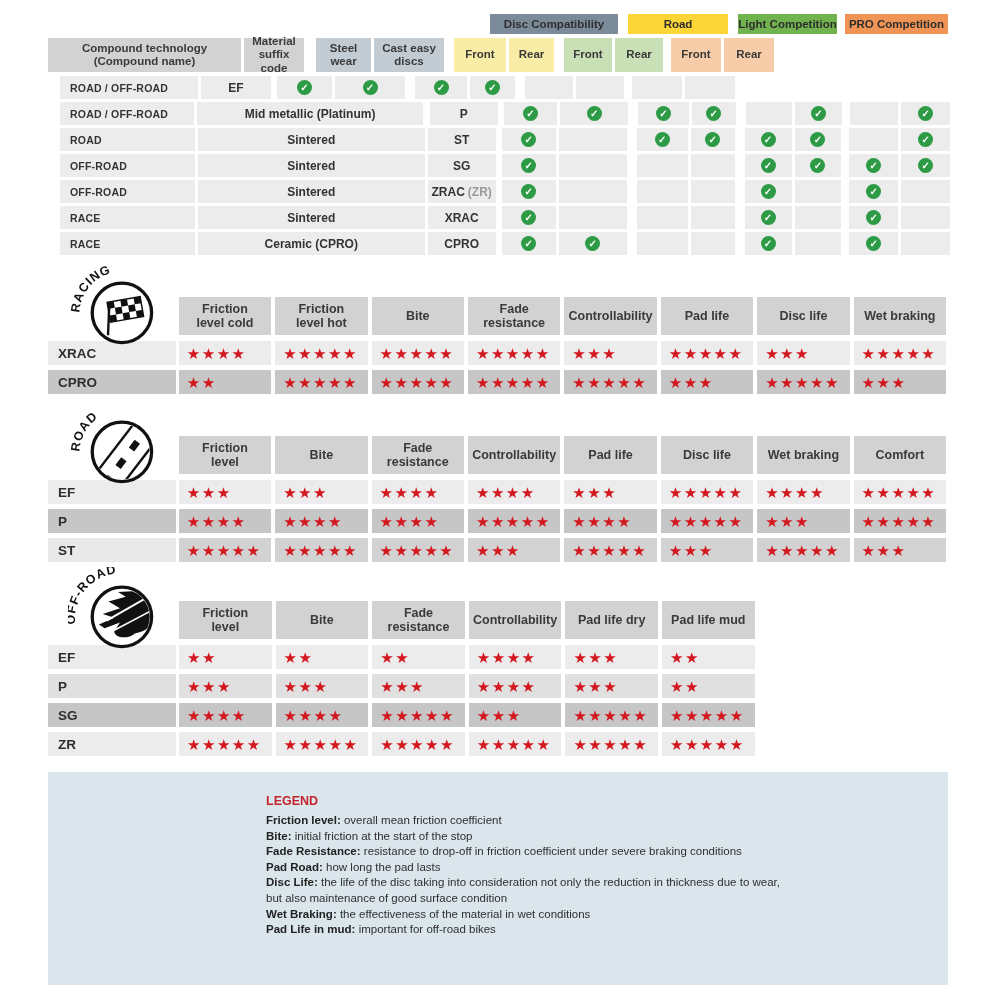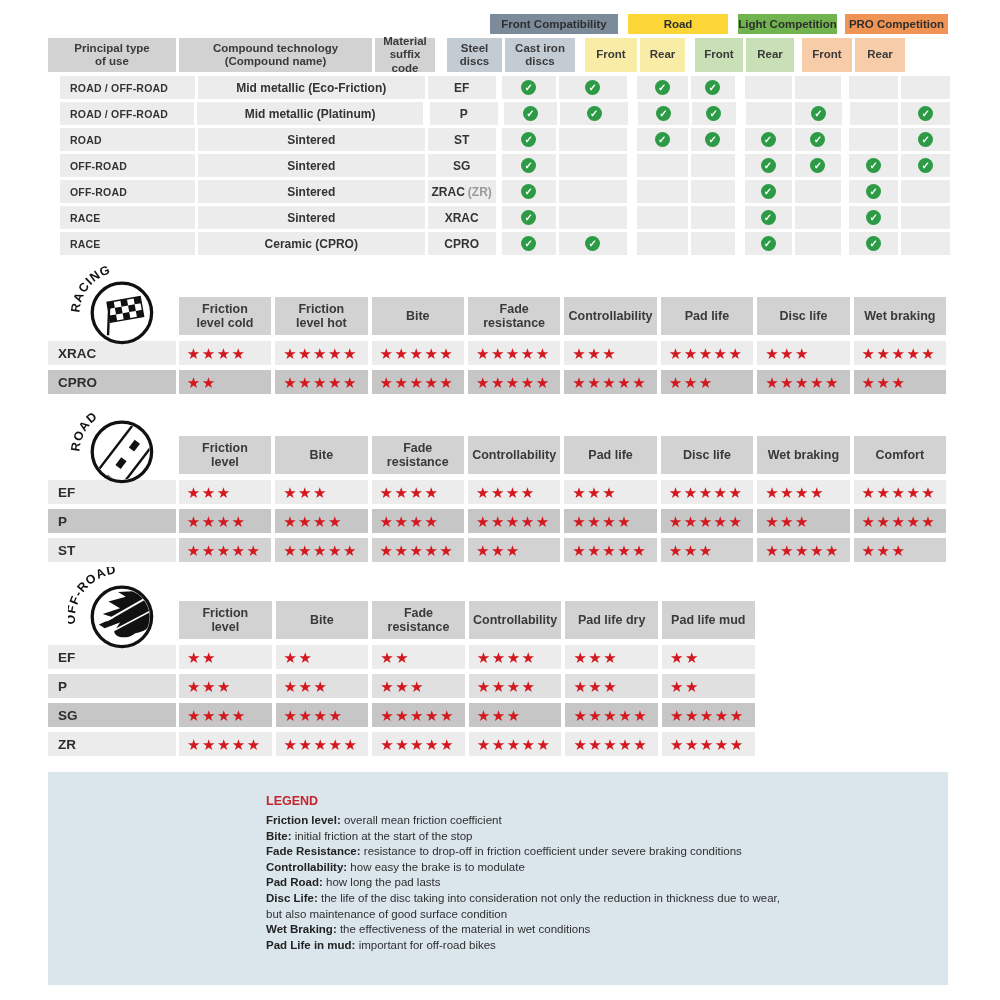--- a/index.html
+++ b/index.html
@@ -53,7 +53,7 @@
 
     <div>
       <div class="group-row" id="groupRow">
-          <div class="group-cell" style="margin-left: 442px; width: 128px; margin-right: 10px; background: rgb(123, 139, 154);">Front Compatibility</div>
+          <div class="group-cell" style="margin-left: 442px; width: 128px; margin-right: 10px; background: rgb(123, 139, 154);">Disc Compatibility</div>
           <div class="group-cell" style="width: 100px; margin-right: 10px; background: rgb(251, 214, 54);">Road</div>
           <div class="group-cell" style="width: 99px; margin-right: 8px; background: rgb(113, 179, 78);">Light Competition</div>
           <div class="group-cell" style="width: 103px; margin-right: 0px; background: rgb(239, 148, 84);">PRO Competition</div>

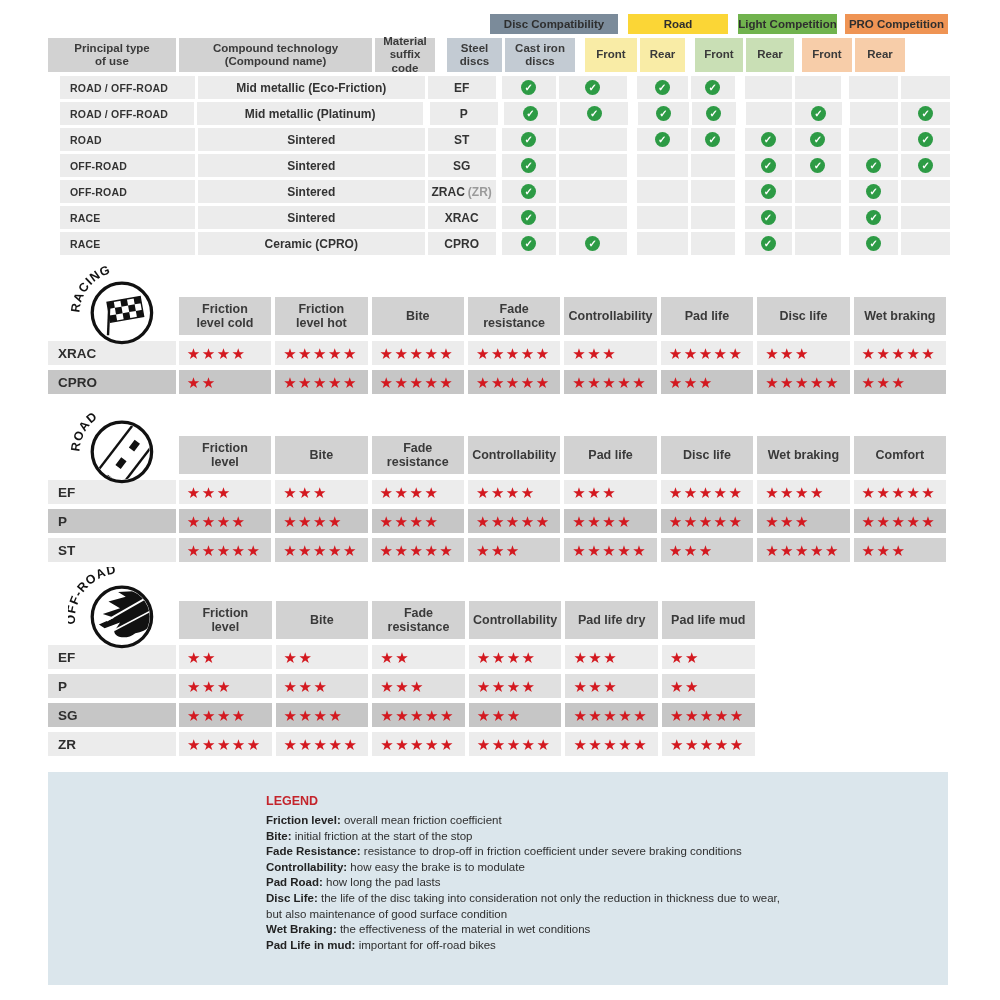--- a/index.html
+++ b/index.html
@@ -59,8 +59,6 @@
           <div class="group-cell" style="width: 103px; margin-right: 0px; background: rgb(239, 148, 84);">PRO Competition</div>
         </div>
       <div class="hdr-row" id="compatHdr">
-          <div class="hdr-cell" style="width: 128px; margin-right: 3px;">Principal type
-of use</div>
           <div class="hdr-cell" style="width: 193px; margin-right: 3px;">Compound technology
 (Compound name)</div>
           <div class="hdr-cell" style="width: 60px; margin-right: 12px;">Material

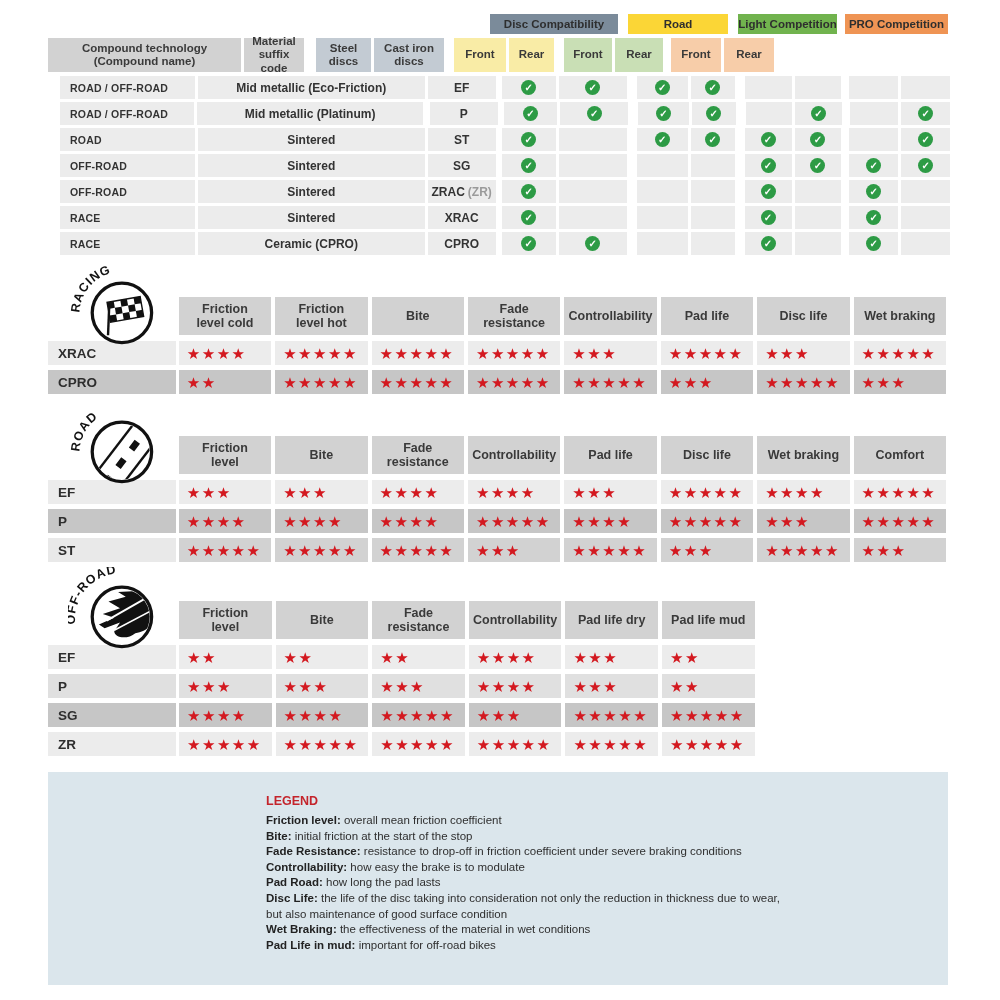--- a/index.html
+++ b/index.html
@@ -64,7 +64,7 @@
           <div class="hdr-cell" style="width: 60px; margin-right: 12px;">Material
 suffix code</div>
           <div class="hdr-cell" style="width: 55px; margin-right: 3px; background: rgb(195, 203, 211);">Steel
-discs</div>
+wear</div>
           <div class="hdr-cell" style="width: 70px; margin-right: 10px; background: rgb(195, 203, 211);">Cast iron
 discs</div>
           <div class="hdr-cell" style="width: 52px; margin-right: 3px; background: rgb(249, 236, 166);">Front</div>

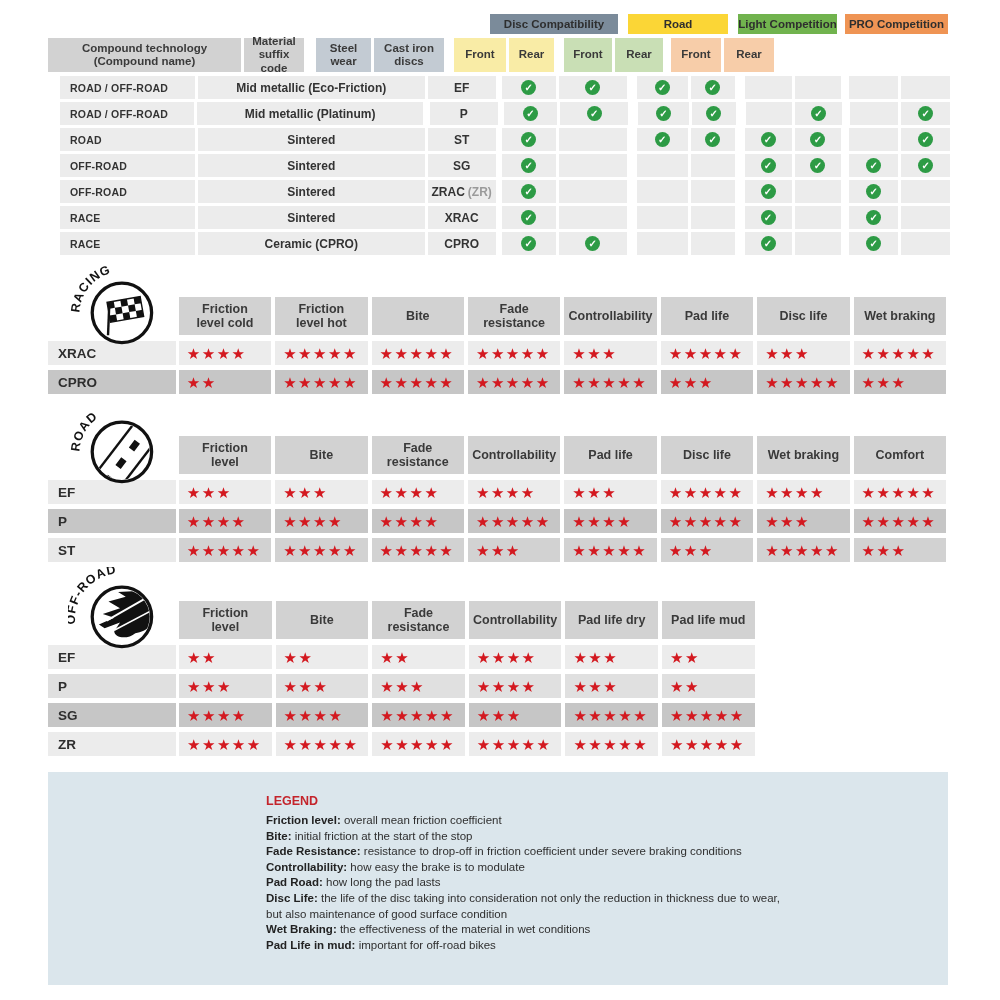--- a/index.html
+++ b/index.html
@@ -65,7 +65,7 @@
 suffix code</div>
           <div class="hdr-cell" style="width: 55px; margin-right: 3px; background: rgb(195, 203, 211);">Steel
 wear</div>
-          <div class="hdr-cell" style="width: 70px; margin-right: 10px; background: rgb(195, 203, 211);">Cast iron
+          <div class="hdr-cell" style="width: 70px; margin-right: 10px; background: rgb(195, 203, 211);">Cast easy
 discs</div>
           <div class="hdr-cell" style="width: 52px; margin-right: 3px; background: rgb(249, 236, 166);">Front</div>
           <div class="hdr-cell" style="width: 45px; margin-right: 10px; background: rgb(249, 236, 166);">Rear</div>

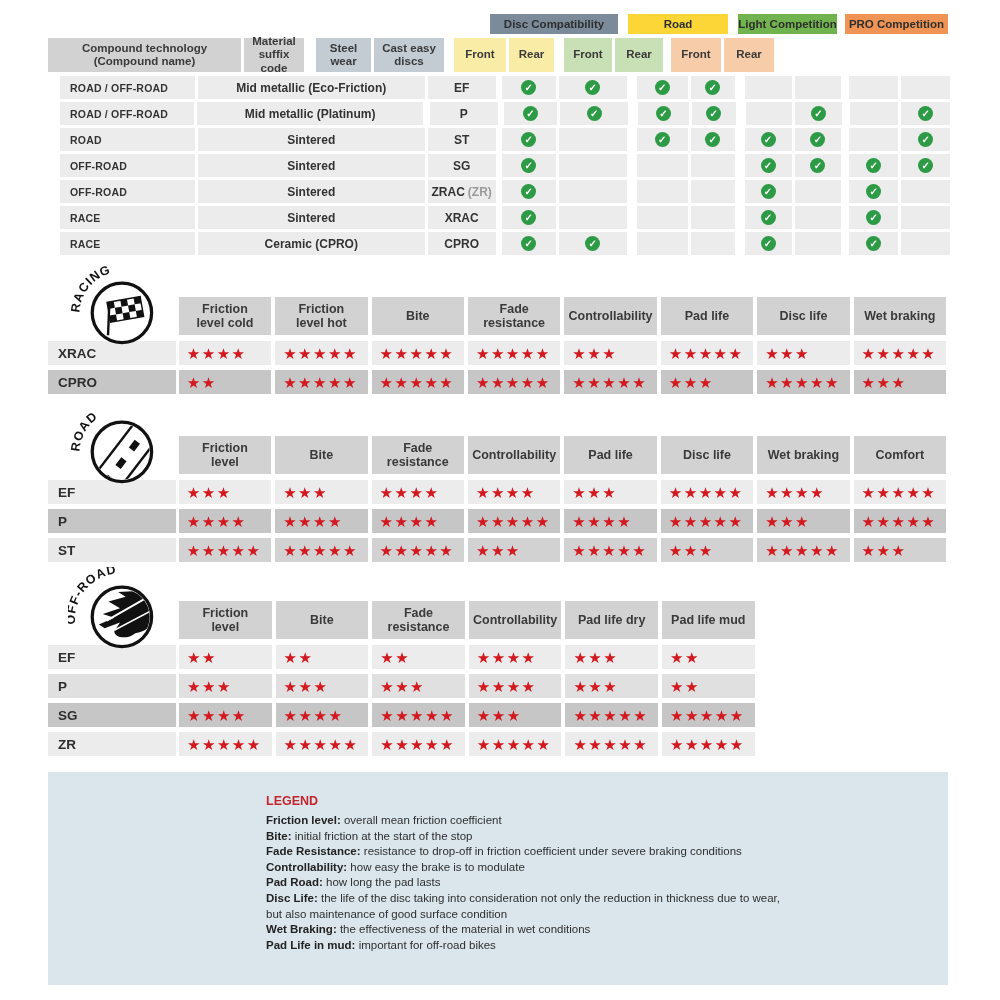--- a/index.html
+++ b/index.html
@@ -77,7 +77,6 @@
       <div id="compatRows">
           <div class="c-row">
             <div class="c-cell c-use" style="width: 128px; margin-right: 3px;">ROAD / OFF-ROAD</div>
-            <div class="c-cell c-tech" style="width: 232px; margin-right: 3px;">Mid metallic (Eco-Friction)</div>
             <div class="c-cell c-code" style="width: 70px; margin-right: 6px;">
               <span>EF</span>
             </div>

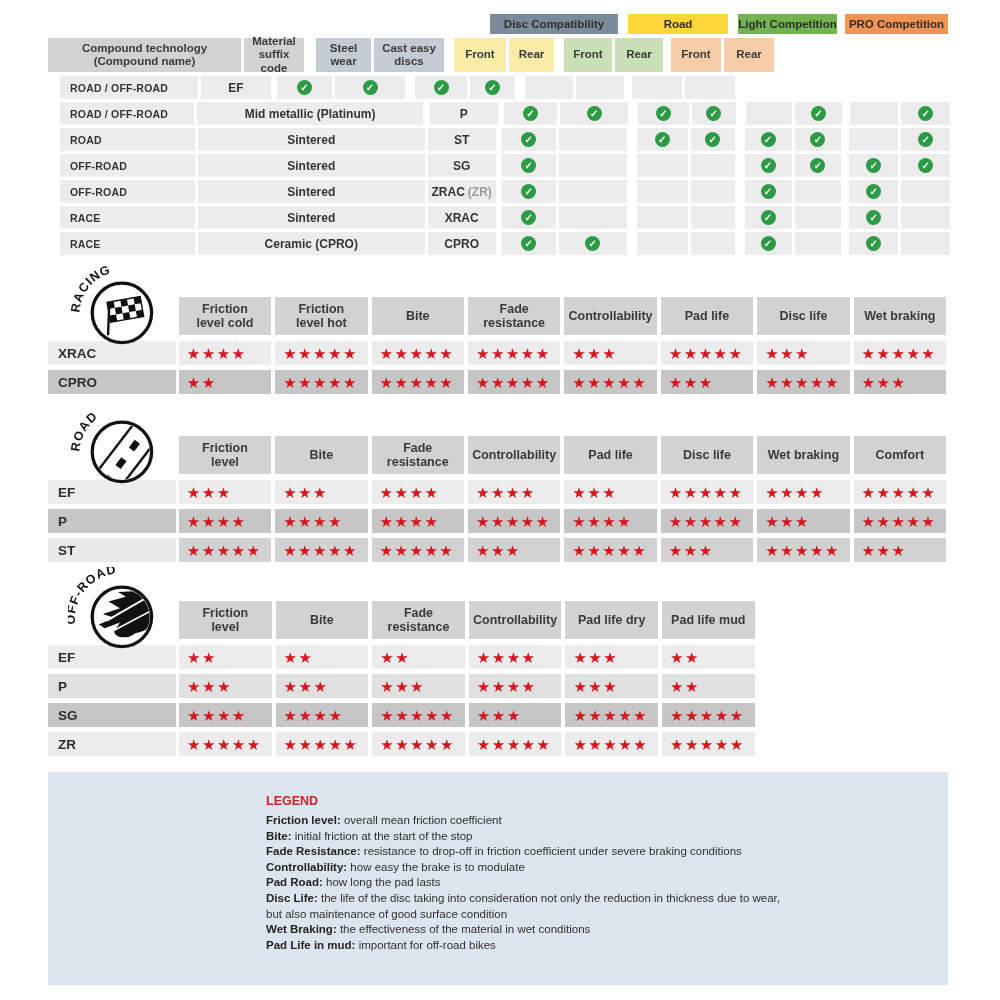--- a/index.html
+++ b/index.html
@@ -572,7 +572,6 @@
           <div class="l-item"><span class="l-term">Friction level:</span><span class="l-desc"> overall mean friction coefficient</span></div>
           <div class="l-item"><span class="l-term">Bite:</span><span class="l-desc"> initial friction at the start of the stop</span></div>
           <div class="l-item"><span class="l-term">Fade Resistance:</span><span class="l-desc"> resistance to drop-off in friction coefficient under severe braking conditions</span></div>
-          <div class="l-item"><span class="l-term">Controllability:</span><span class="l-desc"> how easy the brake is to modulate</span></div>
           <div class="l-item"><span class="l-term">Pad Road:</span><span class="l-desc"> how long the pad lasts</span></div>
           <div class="l-item"><span class="l-term">Disc Life:</span><span class="l-desc"> the life of the disc taking into consideration not only the reduction in thickness due to wear,
 but also maintenance of good surface condition</span></div>

